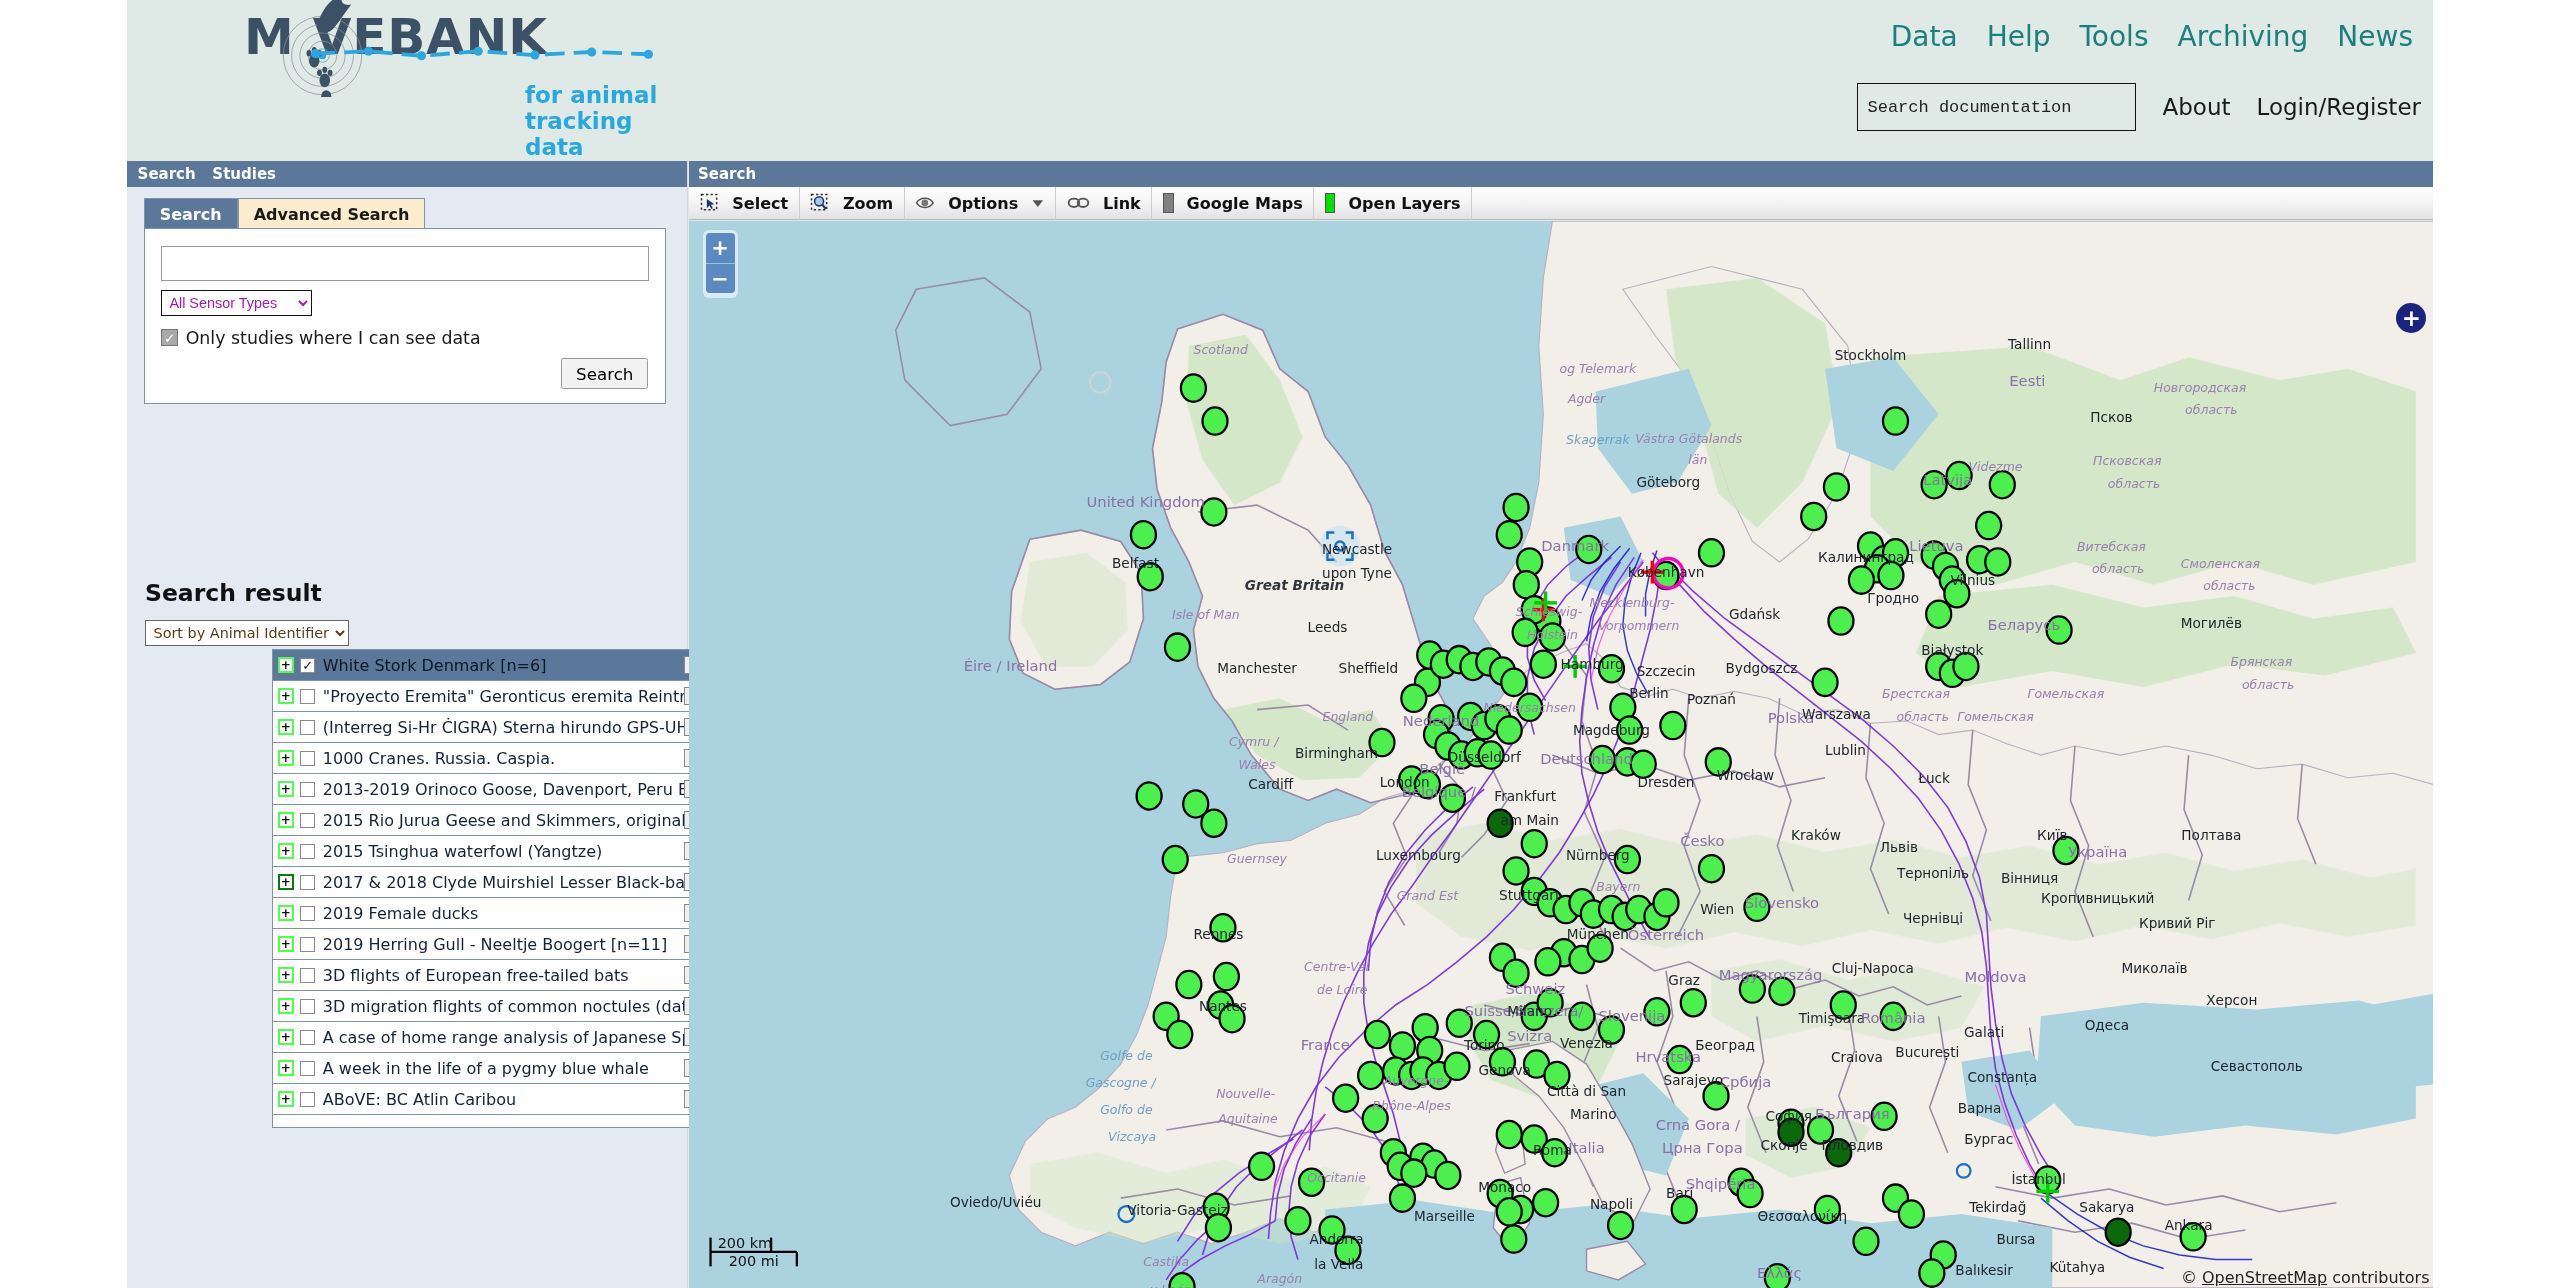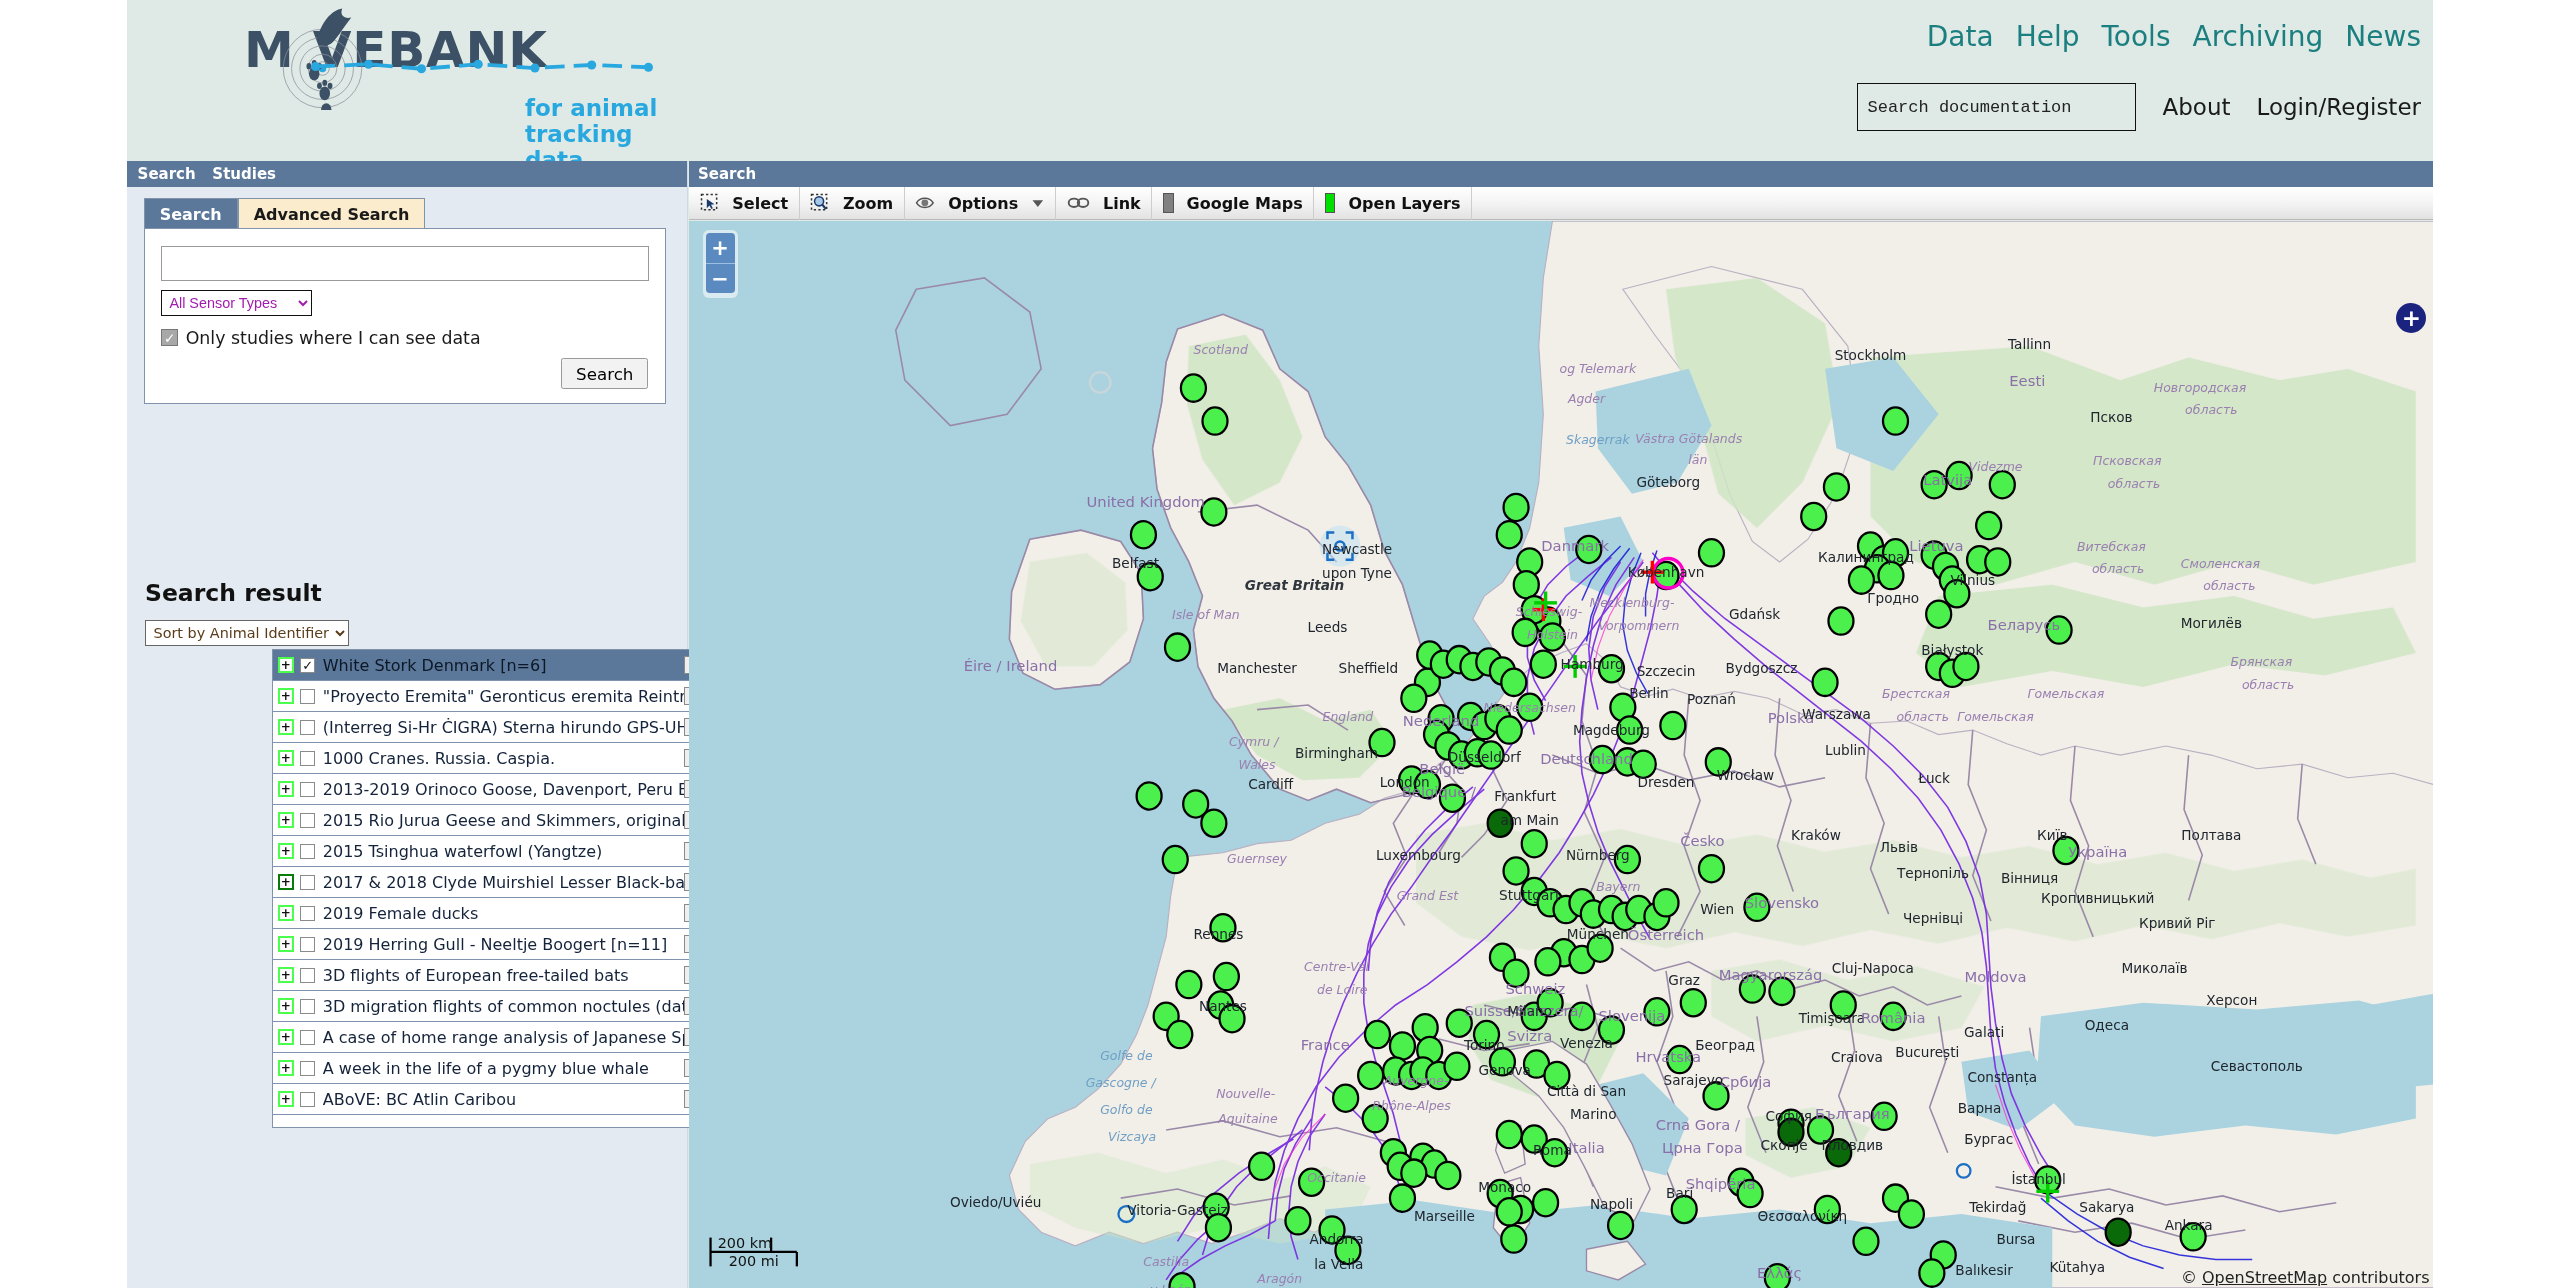--- a/index.html
+++ b/index.html
@@ -24,7 +24,7 @@
     width: 2306px; height: 161px;
     background: #dfeae6;
   }
-  #logo-block { position: absolute; left: 56px; top: 13px; width: 500px; height: 98px; }
+  #logo-block { position: absolute; left: 56px; top: 0; width: 500px; height: 98px; }
   .logo-word {
     position: absolute; left: 61px; top: 7.6px;
     font-family: "DejaVu Sans", sans-serif;

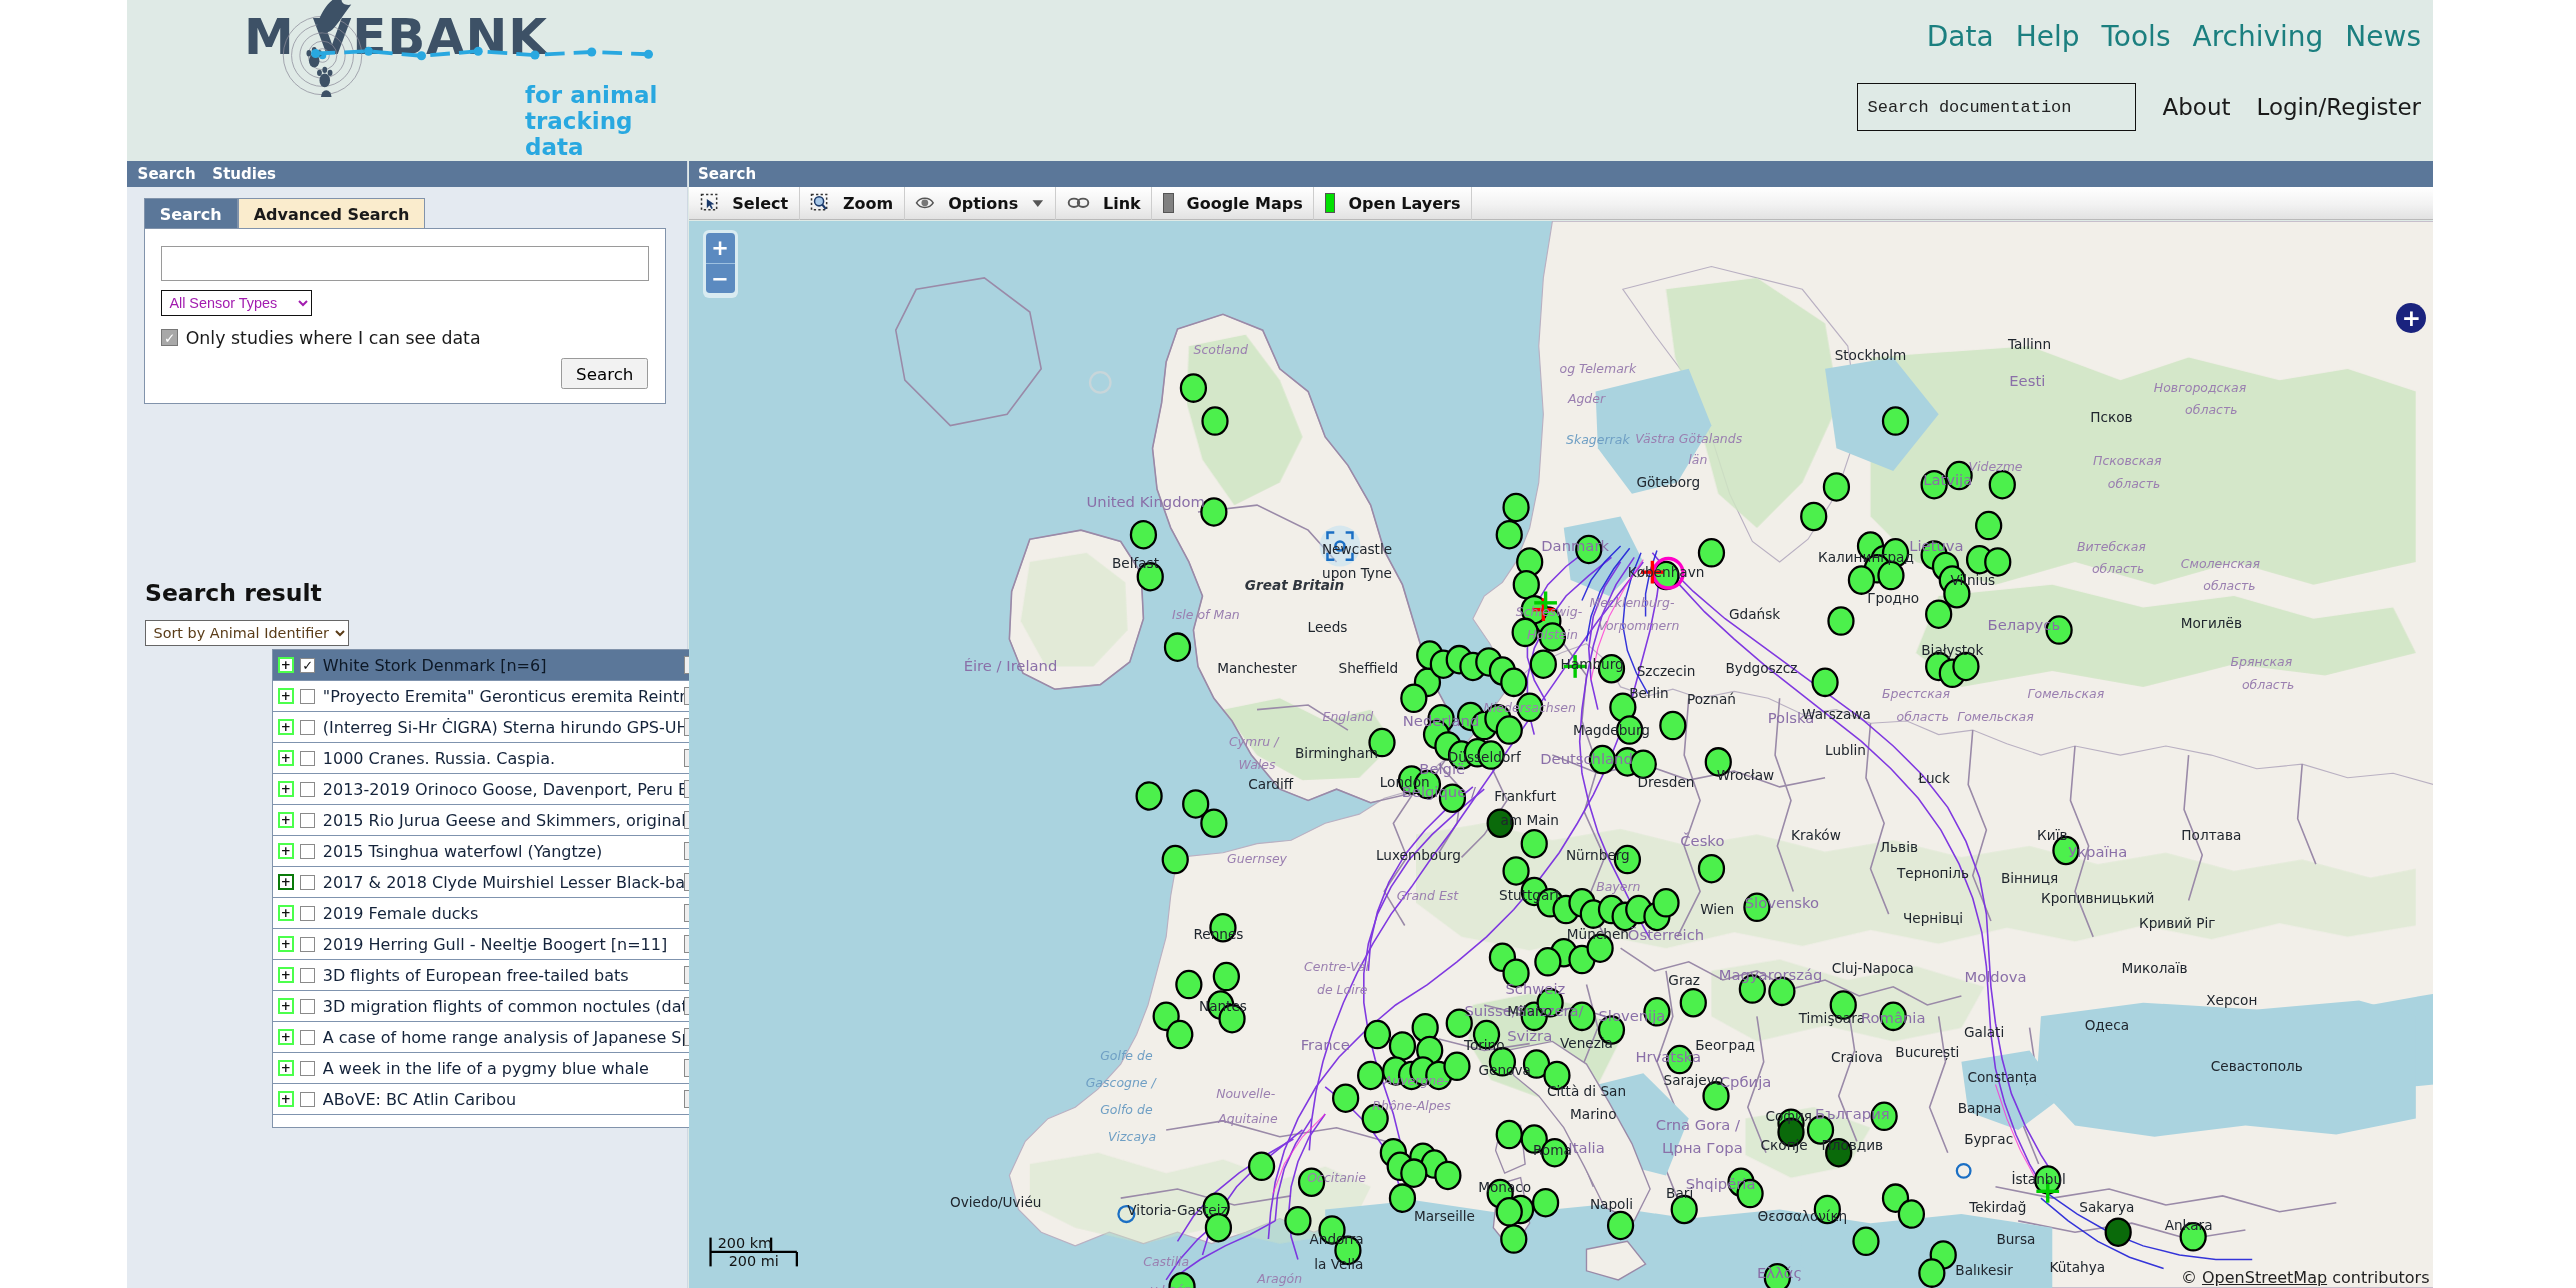--- a/index.html
+++ b/index.html
@@ -41,8 +41,8 @@
   }
 
   #topnav {
-    position: absolute; right: 12px; top: 19.7px;
-    display: flex; gap: 22px; align-items: center;
+    position: absolute; right: 20px; top: 19.7px;
+    display: flex; gap: 29px; align-items: center;
   }
   #topnav a {
     font-family: "DejaVu Sans", sans-serif;

